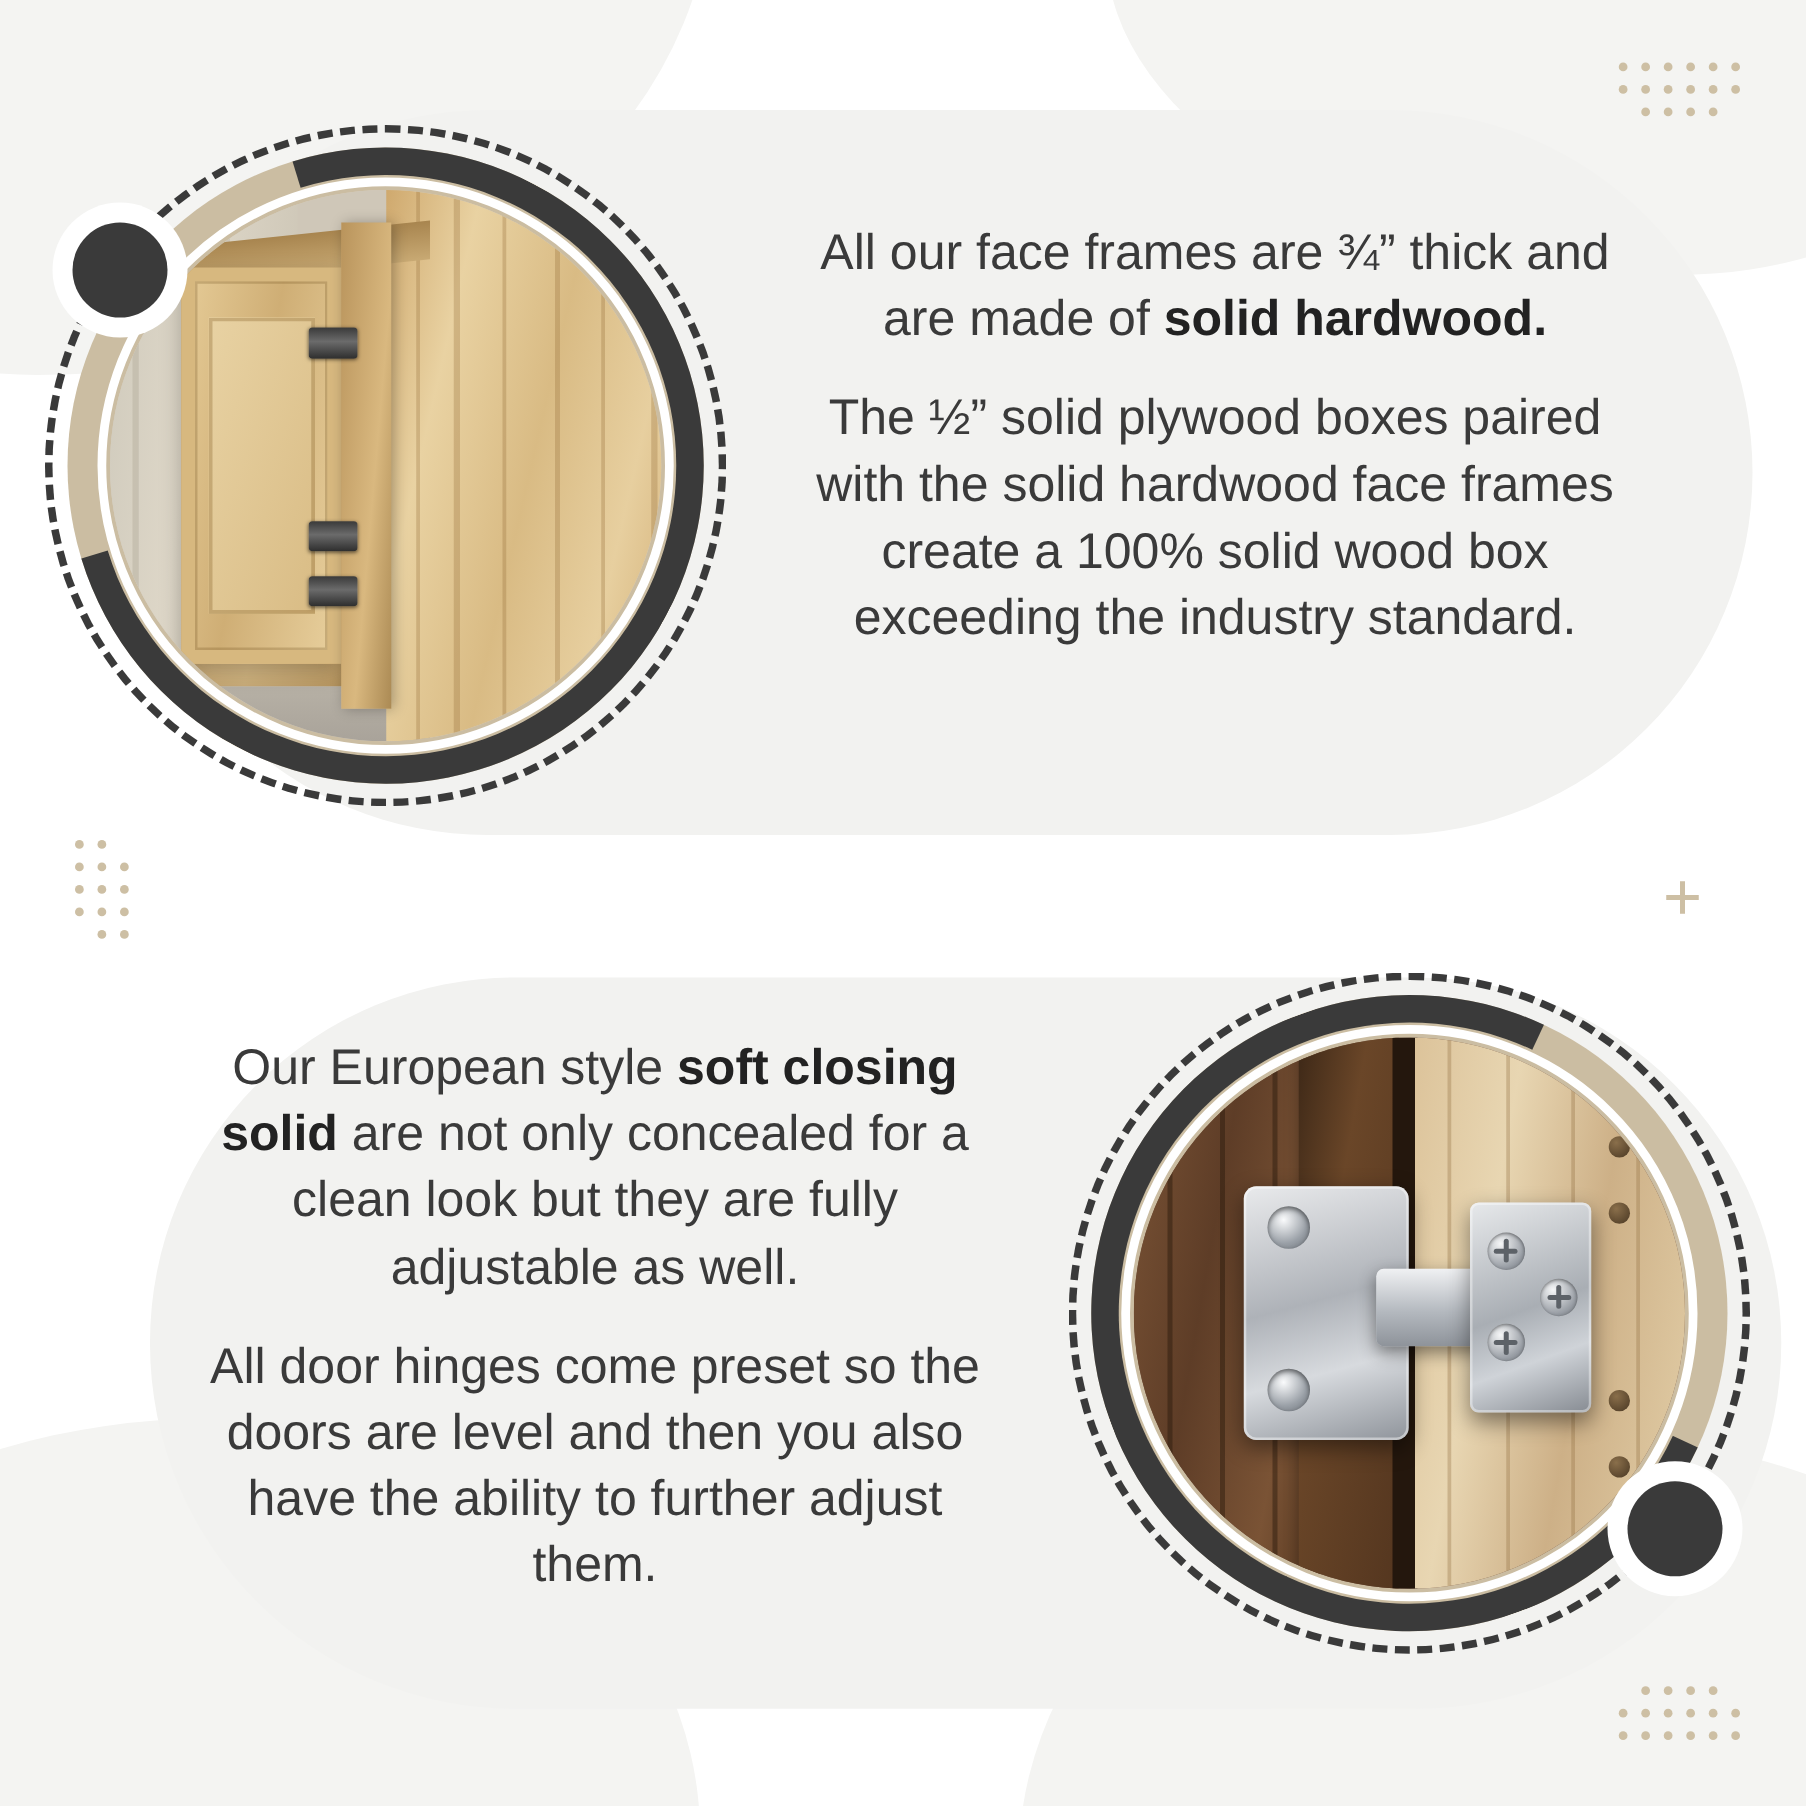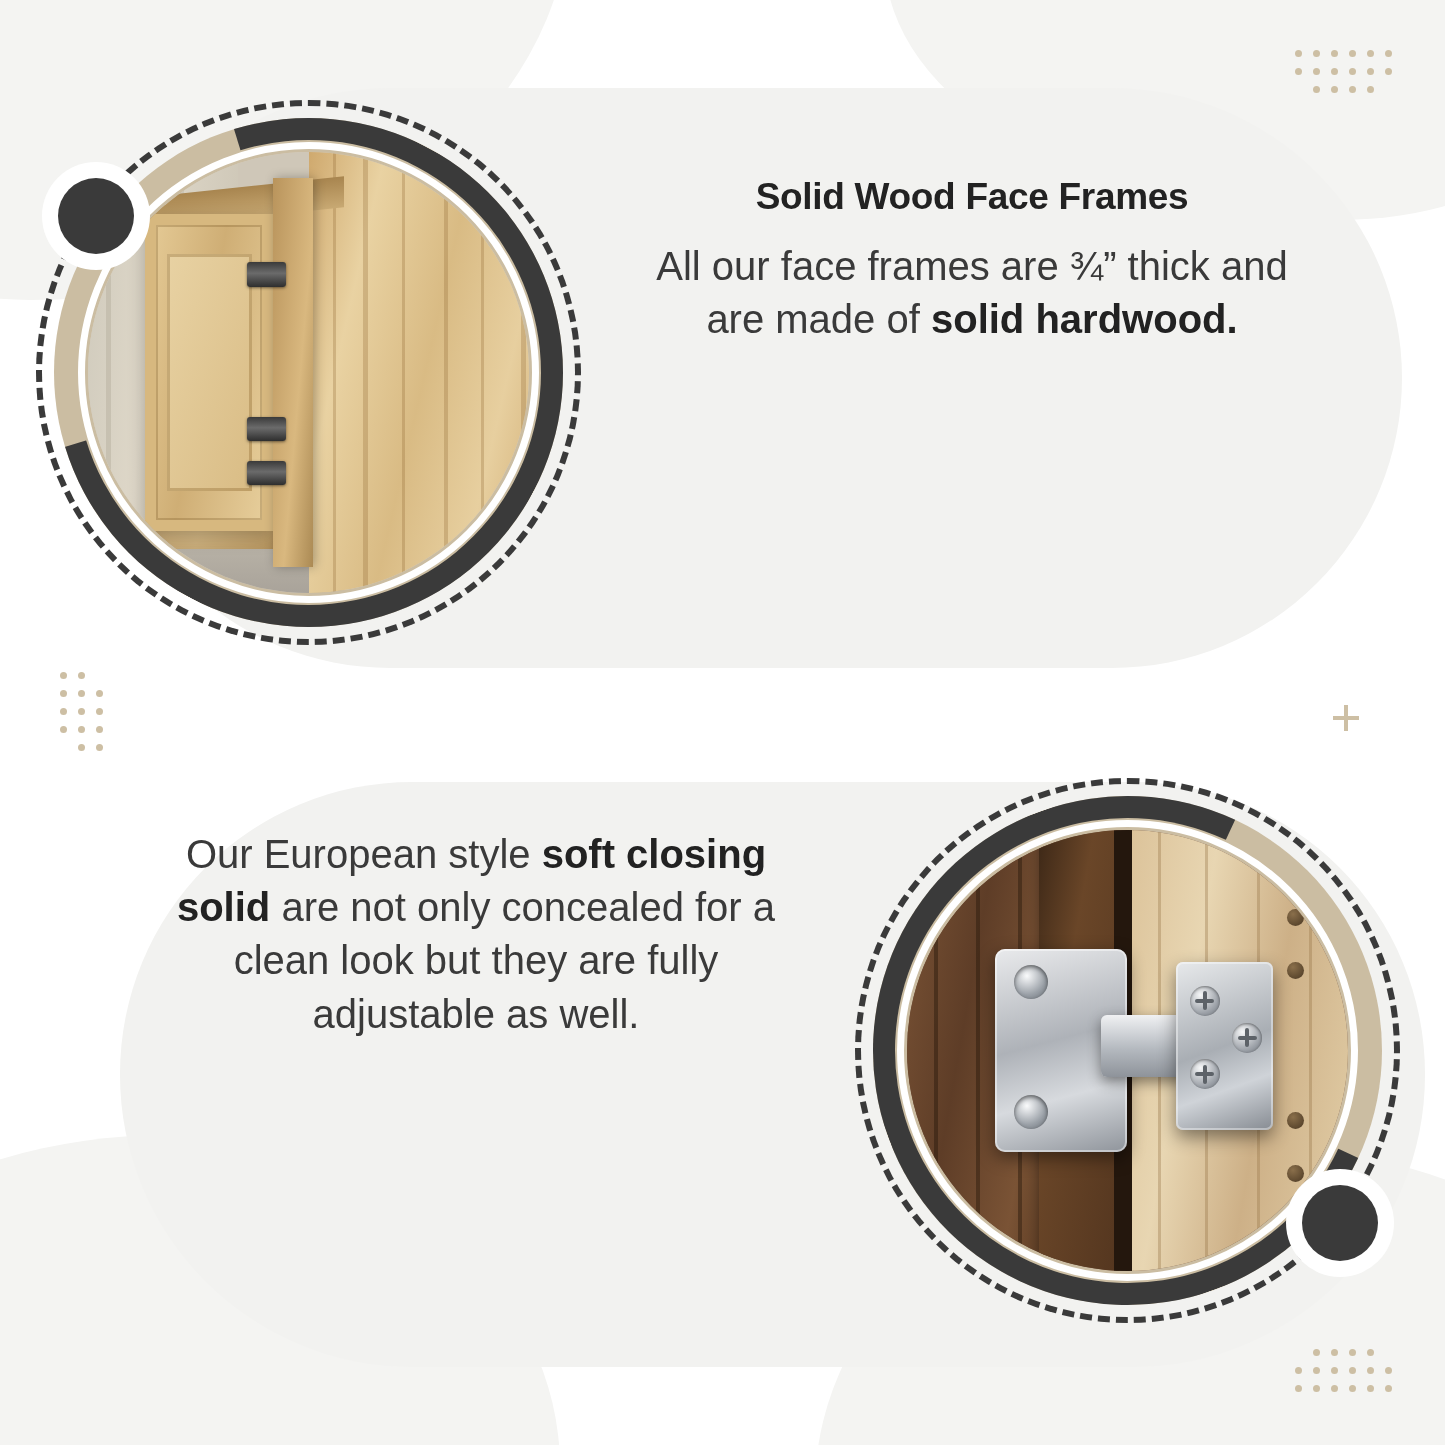--- a/index.html
+++ b/index.html
@@ -401,7 +401,6 @@
   </div>
 
   <div class="text text-top">
-    <div class="heading">Solid Wood Face Frames</div>
     <div class="para"><span>All our face frames are ¾” thick and are made of </span><b>solid hardwood.</b></div>
   </div>
 

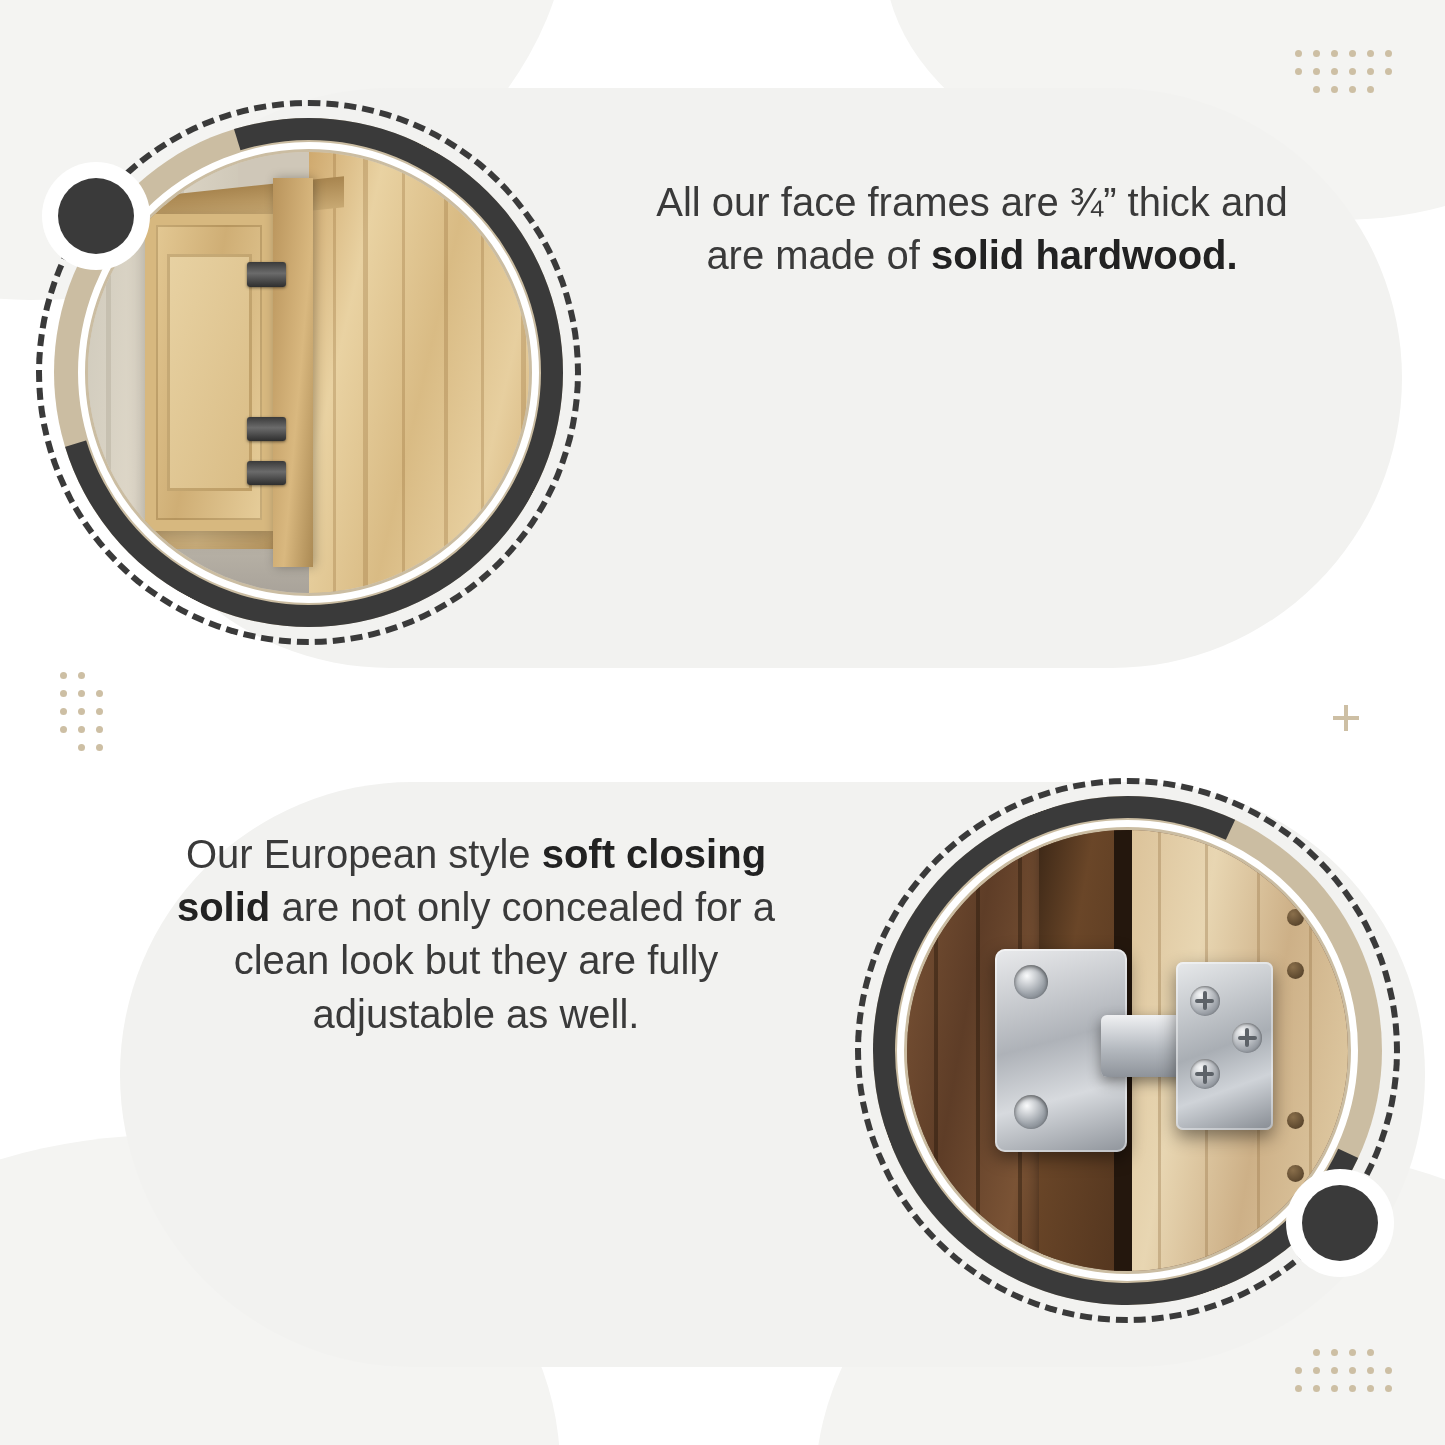--- a/index.html
+++ b/index.html
@@ -402,6 +402,7 @@
 
   <div class="text text-top">
     <div class="para"><span>All our face frames are ¾” thick and are made of </span><b>solid hardwood.</b></div>
+    <div class="para"><span>The ½” solid plywood boxes paired with the solid hardwood face frames create a 100% solid wood box exceeding the industry standard.</span></div>
   </div>
 
   <div class="panel panel-bottom"></div>

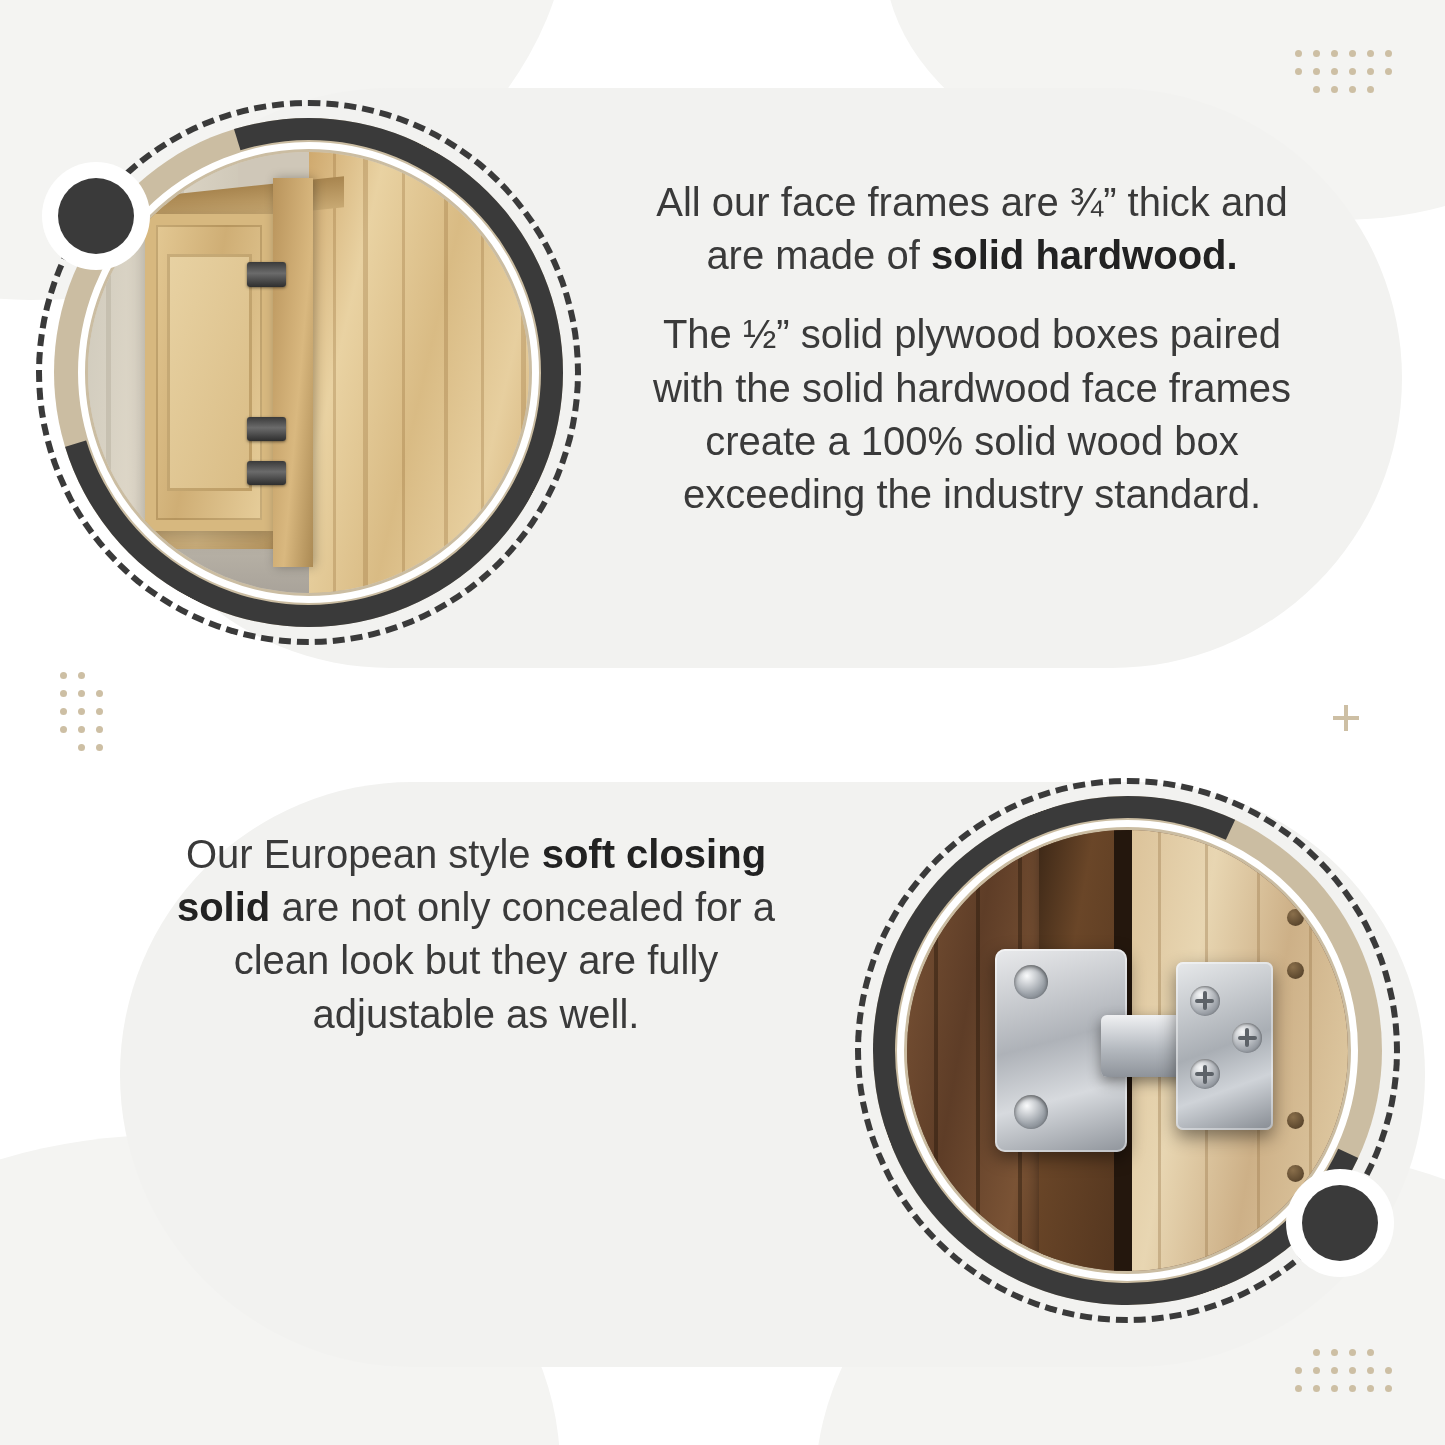--- a/index.html
+++ b/index.html
@@ -450,6 +450,7 @@
 
   <div class="text text-bottom">
     <div class="para"><span>Our European style </span><b>soft closing solid</b><span> are not only concealed for a clean look but they are fully adjustable as well.</span></div>
+    <div class="para"><span>All door hinges come preset so the doors are level and then you also have the ability to further adjust them.</span></div>
   </div>
 
 </div>

